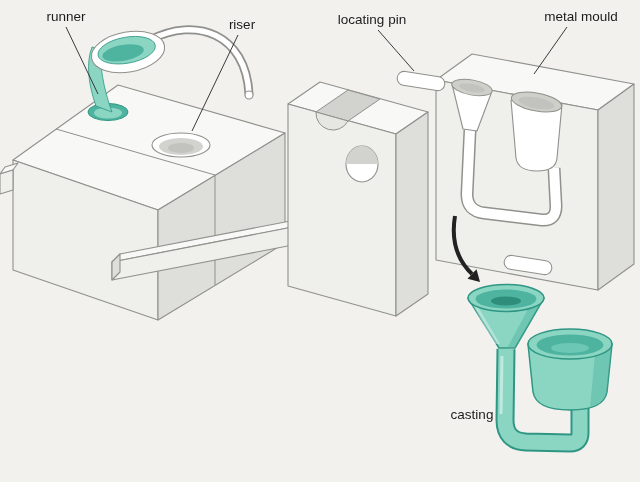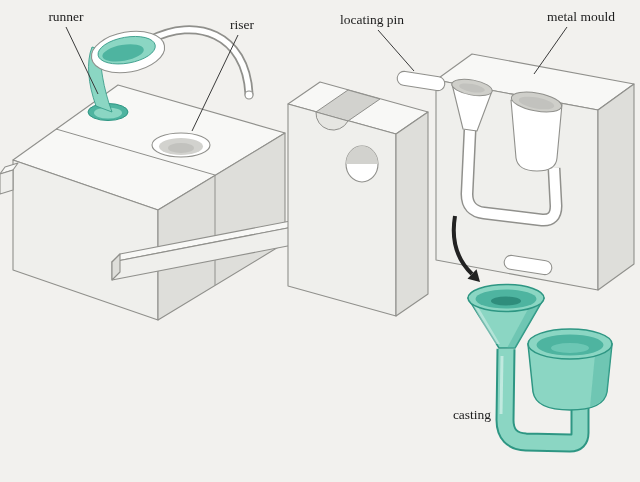--- a/index.html
+++ b/index.html
@@ -6,7 +6,7 @@
   .stage{
     position:relative;width:640px;height:482px;
     background:var(--bg,#f2f1ee);overflow:hidden;
-    font-family:Liberation Serif, serif;
+    font-family:Liberation Sans, sans-serif;
   }
   svg{display:block;}
   .face-top {fill:var(--block-top,#f8f8f6); stroke:var(--outline,#90908c); stroke-width:1.1; stroke-linejoin:round;}

